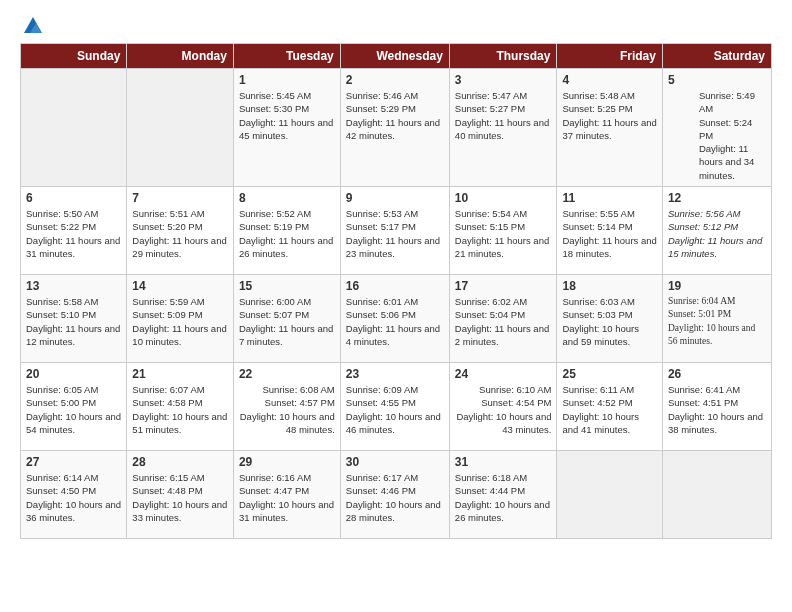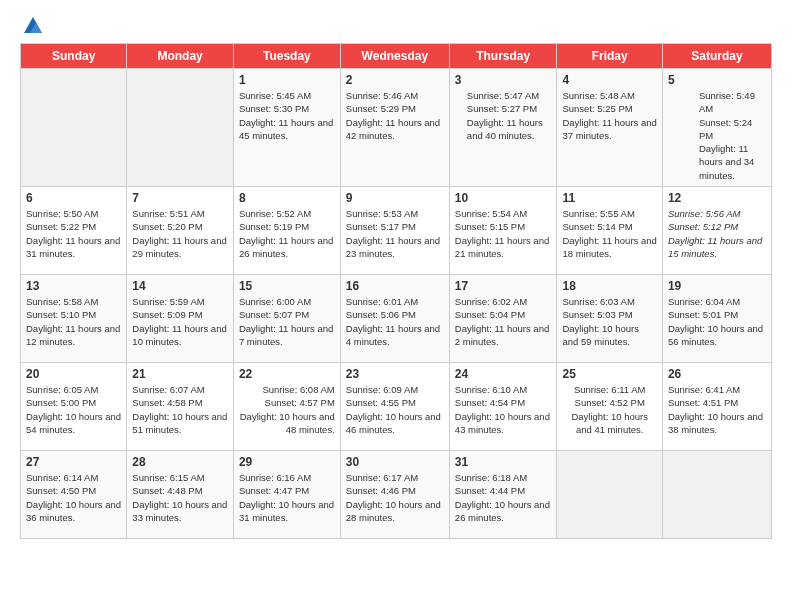--- a/index.html
+++ b/index.html
@@ -43,10 +43,10 @@
       font-size: 10px;
     }
     .calendar thead tr th {
-      background-color: #ef4444;
+      background-color: #7f1d1d;
       color: white;
       padding: 5px 6px;
-      text-align: center;
+      text-align: right;
       font-size: 12px;
       font-weight: bold;
       border: 1px solid #ccc;

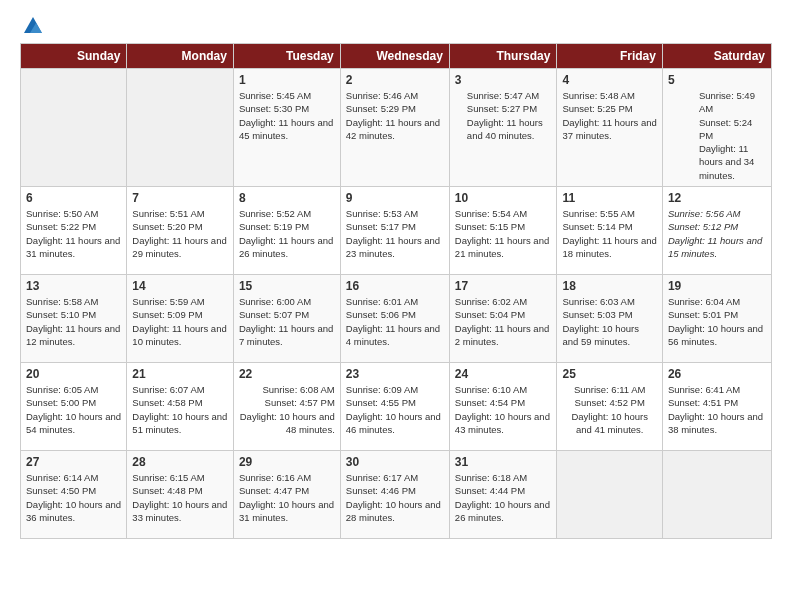--- a/index.html
+++ b/index.html
@@ -132,7 +132,7 @@
           </td>
           <td>
             <span class="day-number">3</span>
-            <div class="day-info" style="white-space: pre-line; margin-left: 12px;">Sunrise: 5:47 AM
+            <div class="day-info" style="white-space: pre-line;">Sunrise: 5:47 AM
 Sunset: 5:27 PM
 Daylight: 11 hours and 40 minutes.</div>
           </td>

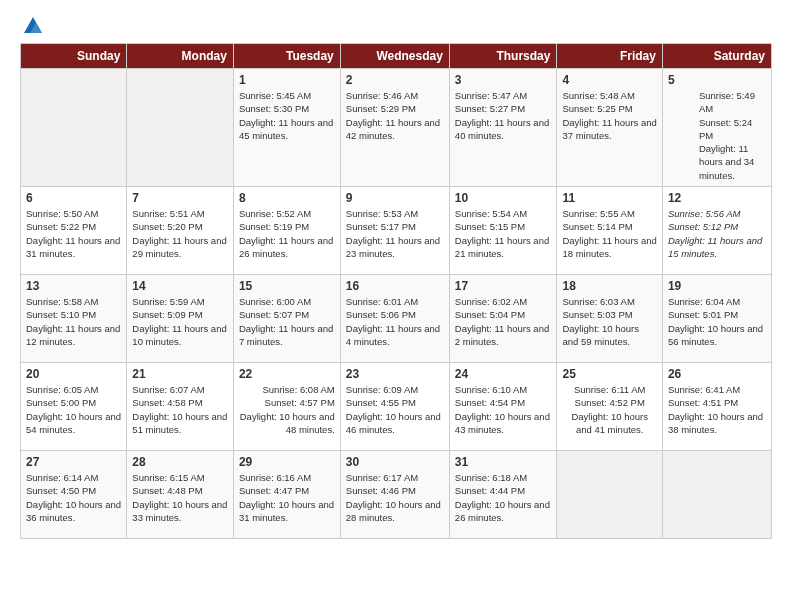--- a/index.html
+++ b/index.html
@@ -232,7 +232,7 @@
           </td>
           <td>
             <span class="day-number">19</span>
-            <div class="day-info" style="white-space: pre-line;">Sunrise: 6:04 AM
+            <div class="day-info" style="white-space: pre-line; font-family: Liberation Serif, serif;">Sunrise: 6:04 AM
 Sunset: 5:01 PM
 Daylight: 10 hours and 56 minutes.</div>
           </td>

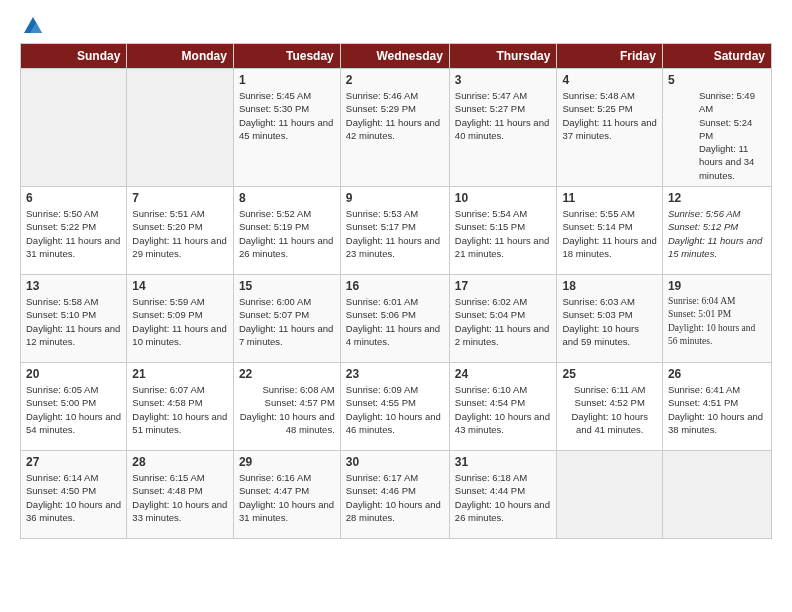--- a/index.html
+++ b/index.html
@@ -264,7 +264,7 @@
           </td>
           <td>
             <span class="day-number">24</span>
-            <div class="day-info" style="white-space: pre-line;">Sunrise: 6:10 AM
+            <div class="day-info" style="white-space: pre-line; text-align: right;">Sunrise: 6:10 AM
 Sunset: 4:54 PM
 Daylight: 10 hours and 43 minutes.</div>
           </td>

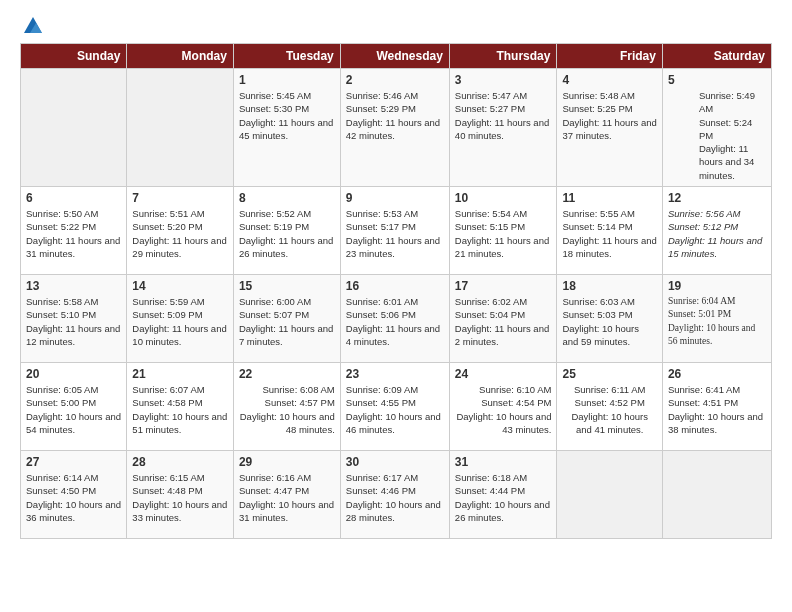--- a/index.html
+++ b/index.html
@@ -270,7 +270,7 @@
           </td>
           <td>
             <span class="day-number">25</span>
-            <div class="day-info" style="white-space: pre-line; text-align: center;">Sunrise: 6:11 AM
+            <div class="day-info" style="white-space: pre-line;">Sunrise: 6:11 AM
 Sunset: 4:52 PM
 Daylight: 10 hours and 41 minutes.</div>
           </td>

